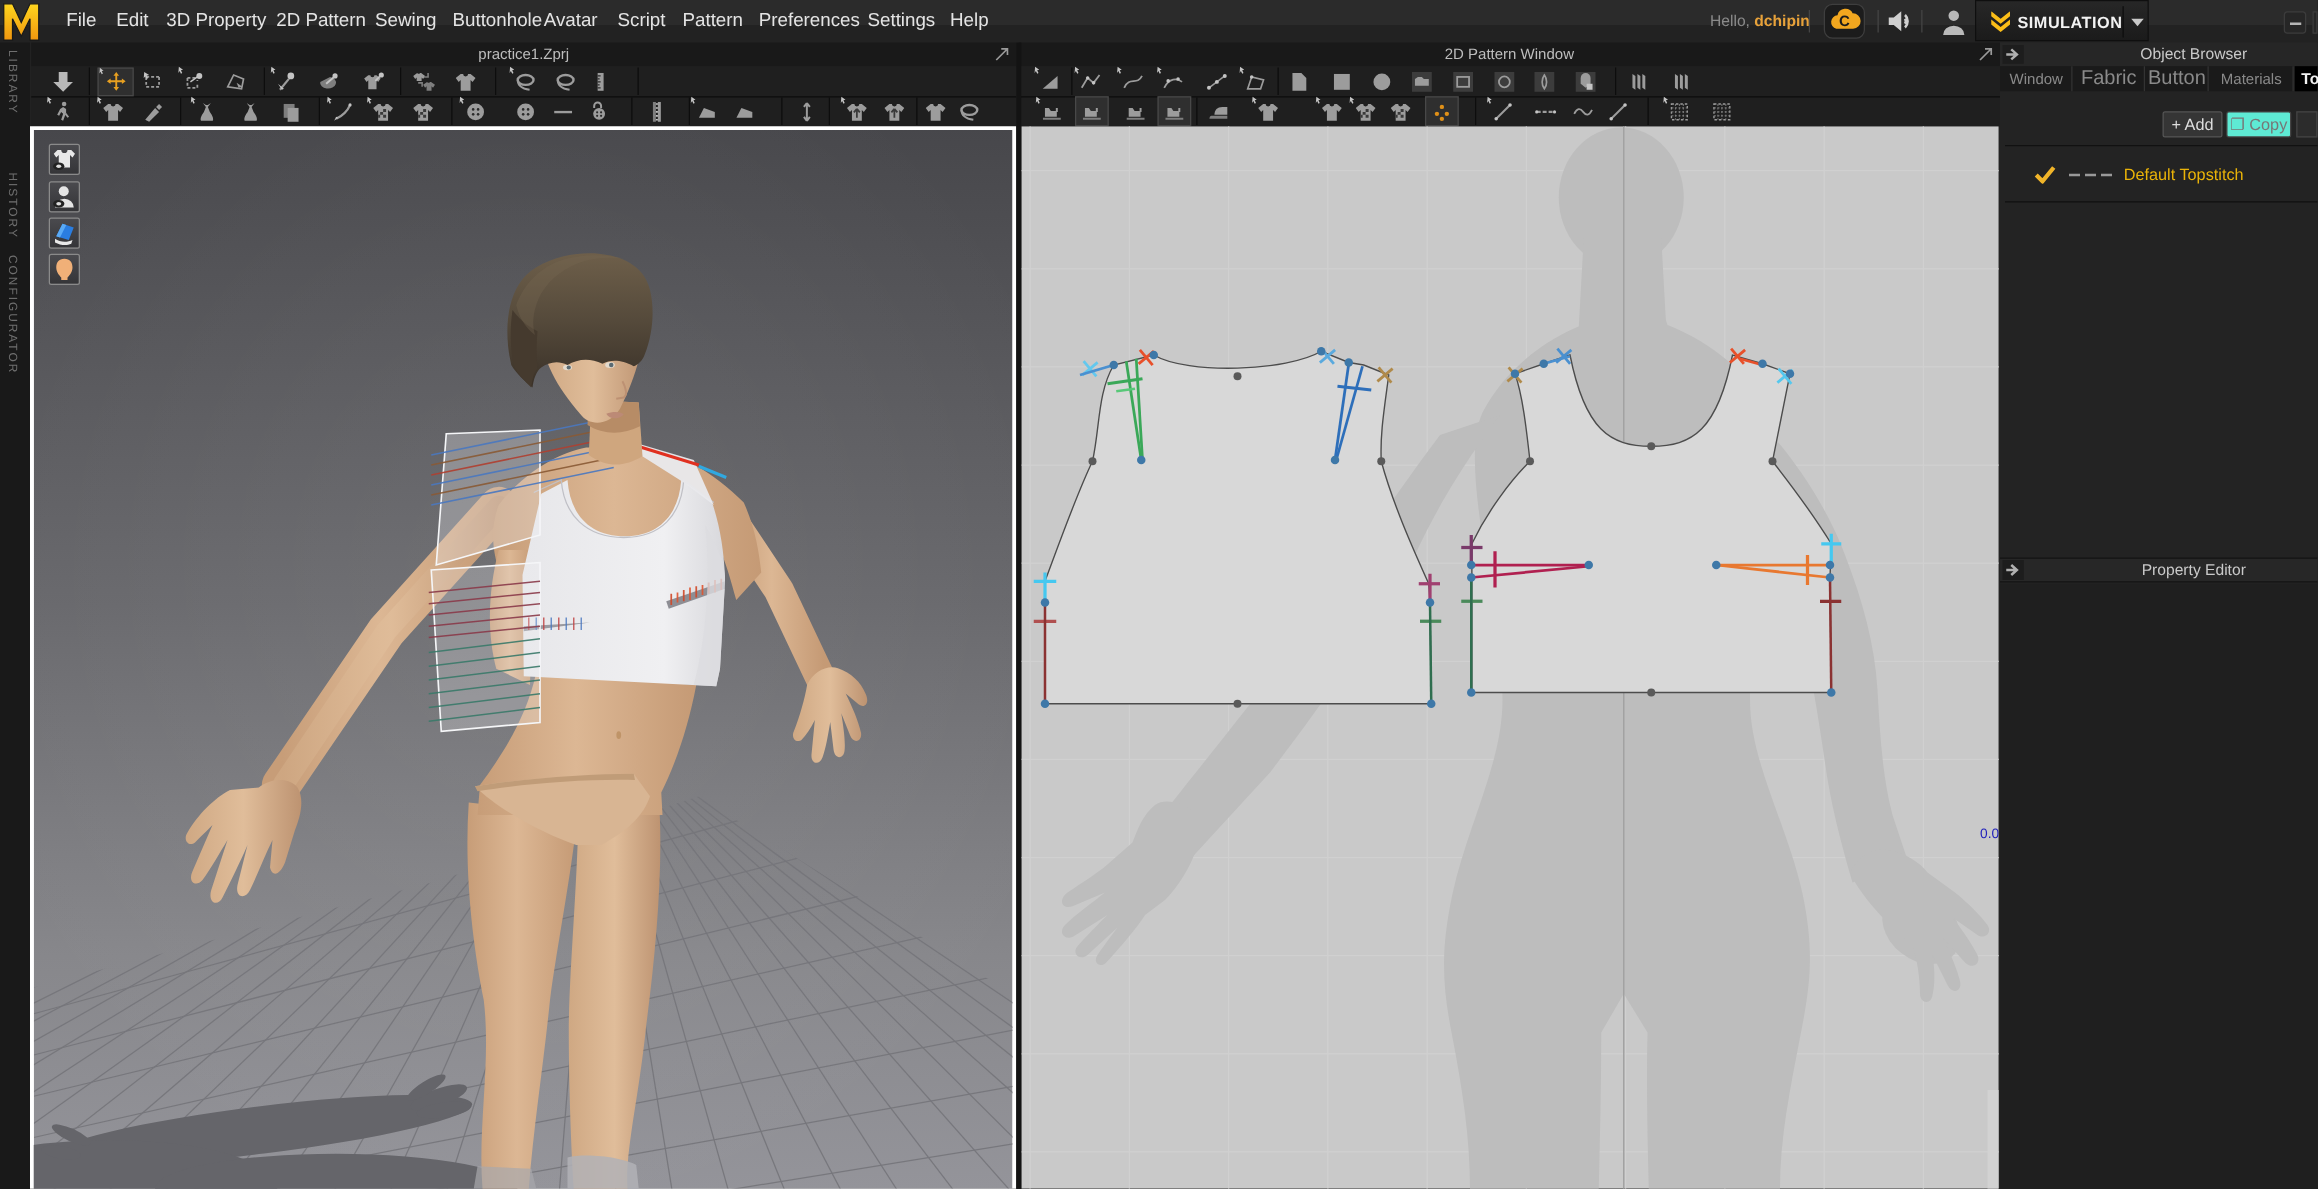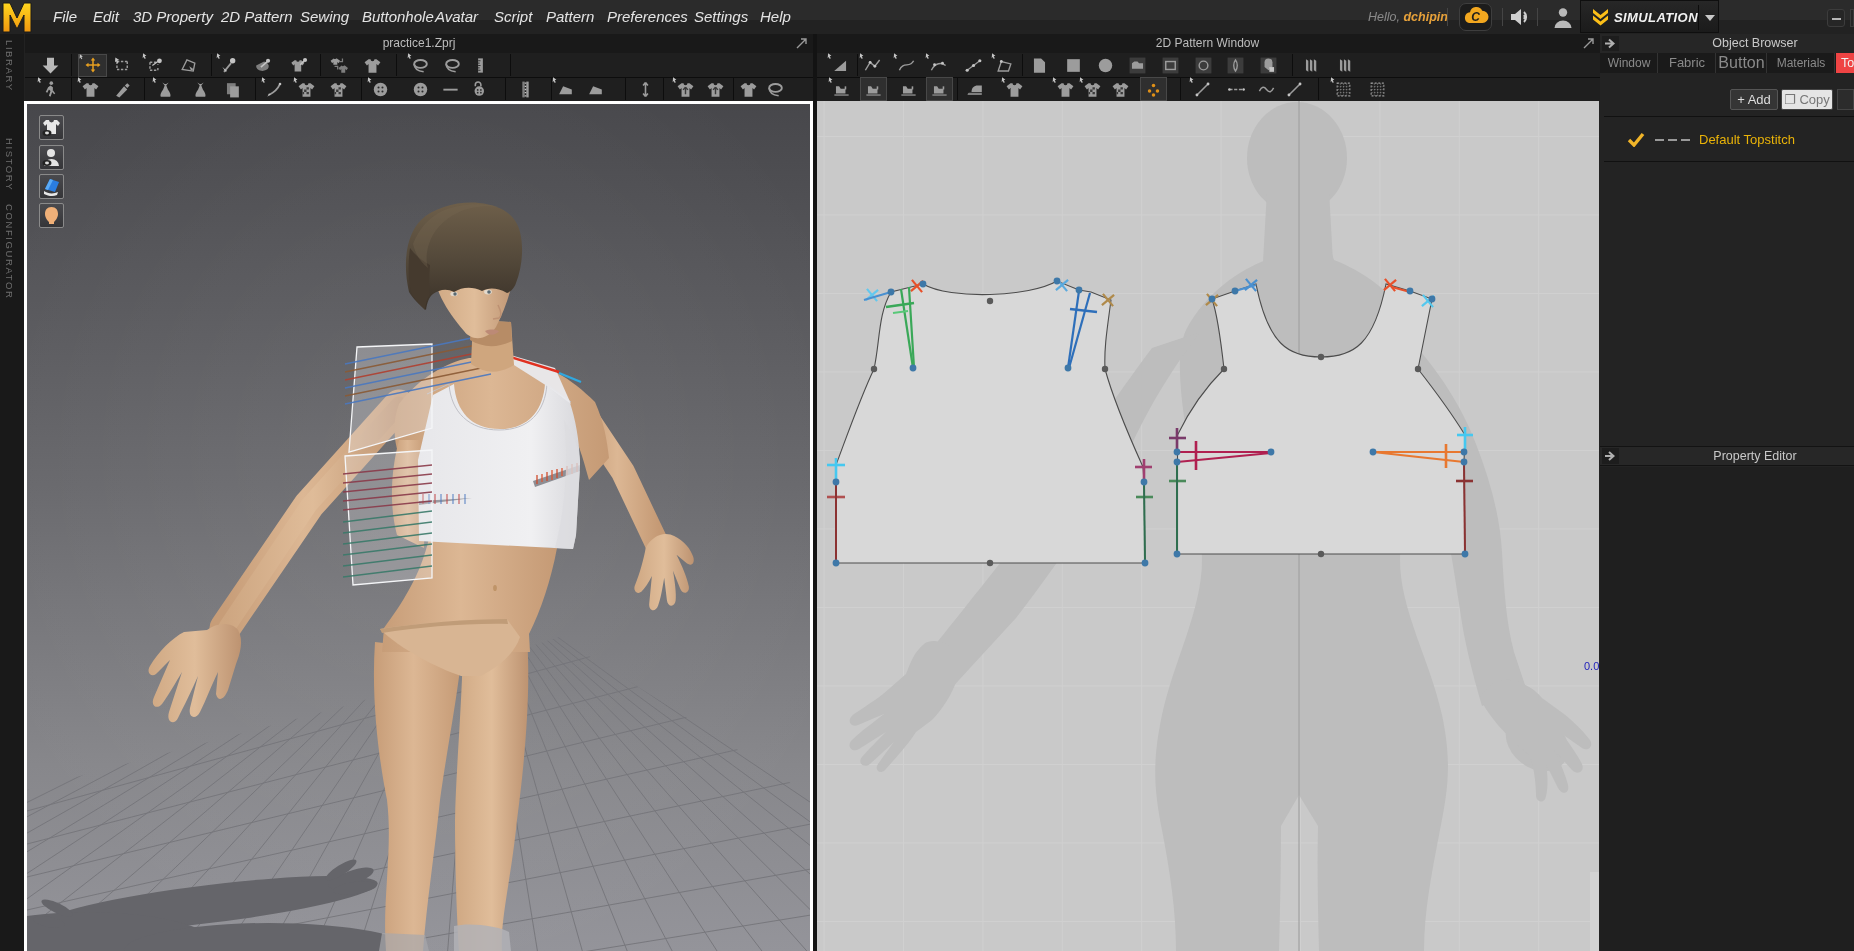--- a/index.html
+++ b/index.html
@@ -3,7 +3,7 @@
 *{margin:0;padding:0;box-sizing:border-box;}
 html,body{width:1854px;height:951px;overflow:hidden;background:#222;font-family:"Liberation Sans",sans-serif;}
 .abs{position:absolute;}
-#menubar{left:0;top:0;width:1854px;height:20px;background:#2b2b2b;font-style:italic;}
+#menubar{left:0;top:0;width:1854px;height:20px;background:#2b2b2b;}
 .mitem{position:absolute;top:0;height:34px;line-height:34px;color:#e4e4e4;font-size:15px;}
 #sidebar{left:0;top:34px;width:24px;height:917px;background:#191919;}
 .vtext{position:absolute;left:4px;width:16px;color:#6f6f6f;font-size:9.5px;letter-spacing:1.6px;writing-mode:vertical-lr;}

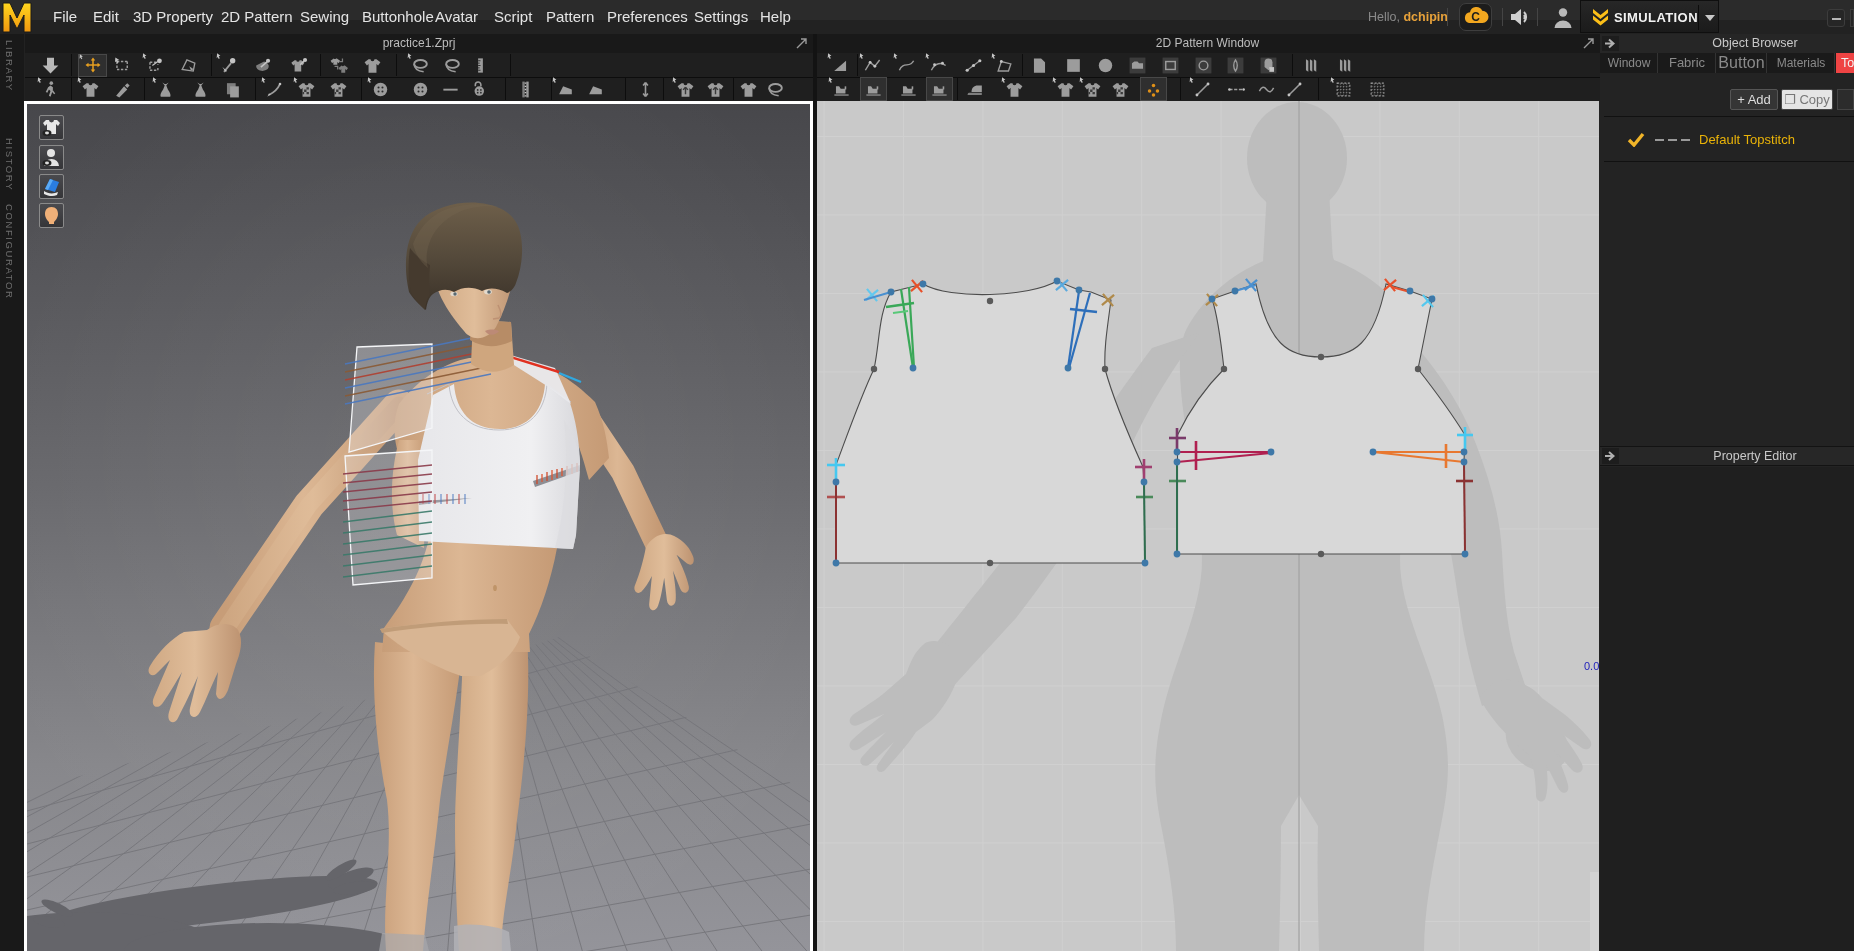--- a/index.html
+++ b/index.html
@@ -595,7 +595,7 @@
 <div class="abs" style="left:1650px;top:34px;width:210px;height:19px;color:#c9c9c9;font-size:12.5px;text-align:center;line-height:19px">Object Browser</div>
 <div class="abs" style="left:1600px;top:53px;width:254px;height:20px;background:#1a1a1a"></div>
 <div class="abs" style="left:1601px;top:53px;width:57px;height:20px;color:#8a8a8a;font-size:12px;text-align:center;line-height:20px;border-right:1px solid #333">Window</div>
-<div class="abs" style="left:1659px;top:53px;width:57px;height:20px;color:#8a8a8a;font-size:13px;text-align:center;line-height:20px;border-right:1px solid #333">Fabric</div>
+<div class="abs" style="left:1659px;top:53px;width:57px;height:20px;color:#8a8a8a;font-size:16px;text-align:center;line-height:20px;border-right:1px solid #333">Fabric</div>
 <div class="abs" style="left:1717px;top:53px;width:50px;height:20px;color:#8a8a8a;font-size:16px;text-align:center;line-height:20px;border-right:1px solid #333">Button</div>
 <div class="abs" style="left:1768px;top:53px;width:67px;height:20px;color:#8a8a8a;font-size:12px;text-align:center;line-height:20px;border-right:1px solid #333">Materials</div>
 <div class="abs" style="left:1836px;top:53px;width:18px;height:20px;background:#ef4444;color:#f2f2f2;font-size:12.5px;font-weight:normal;text-align:left;padding-left:5px;line-height:20px">To</div>

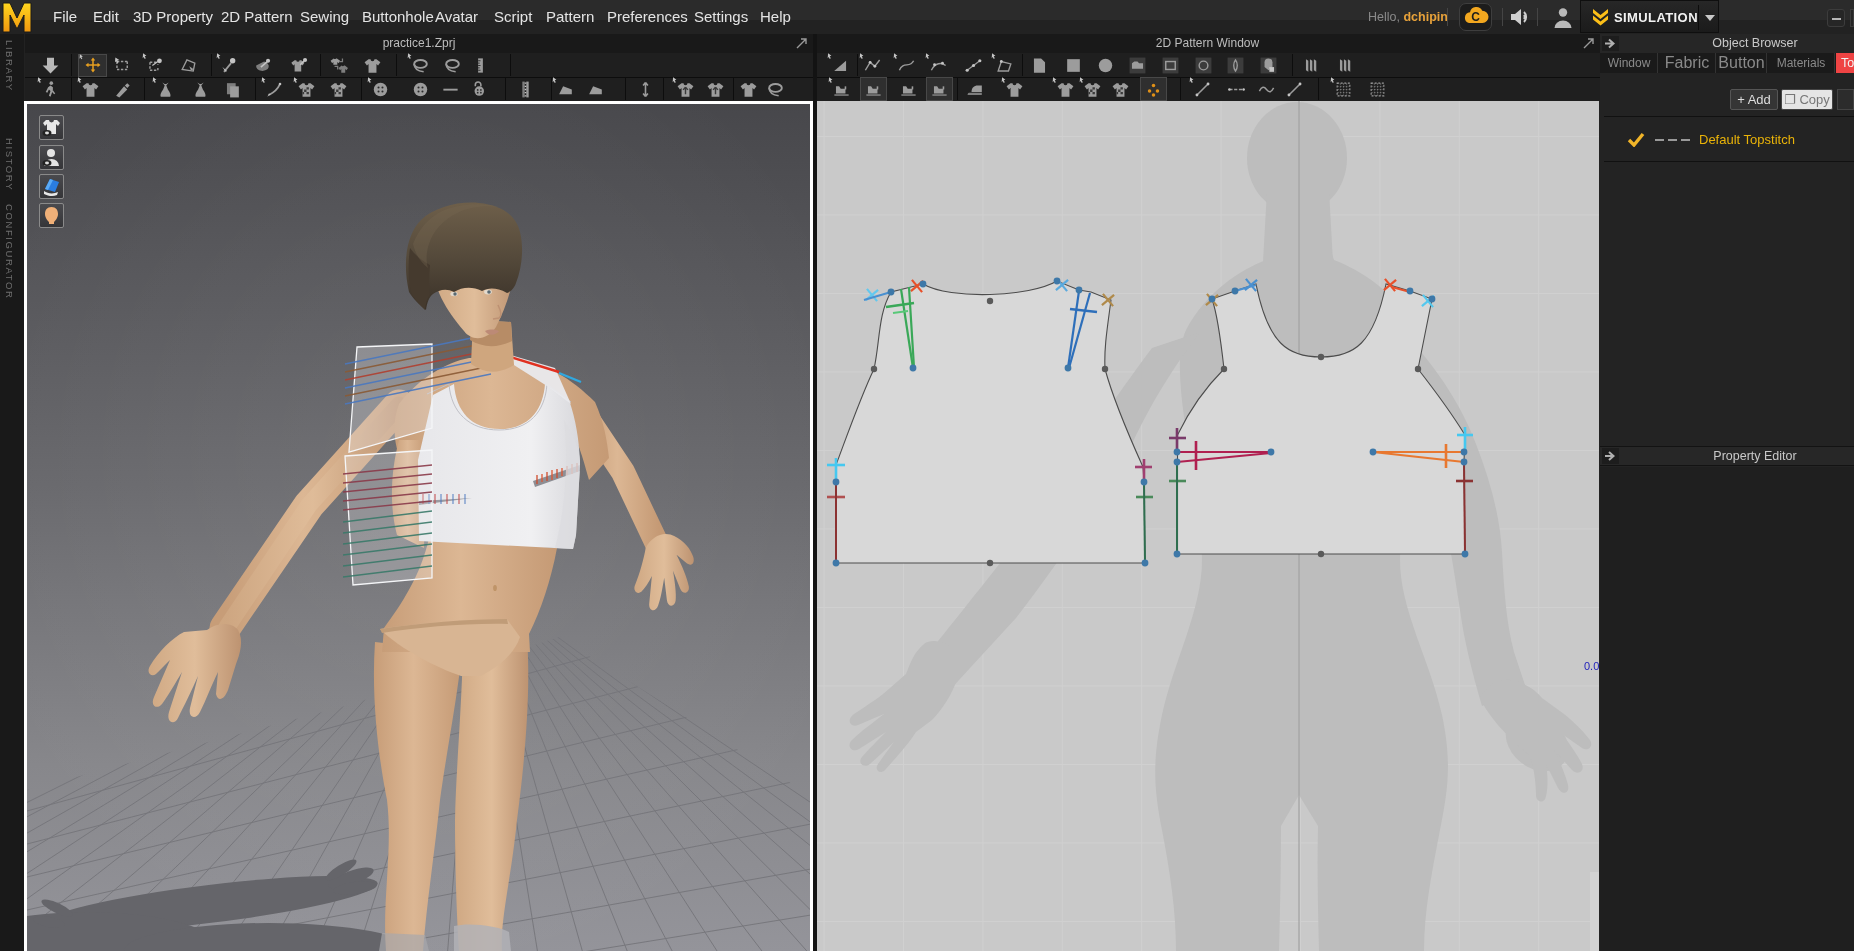--- a/index.html
+++ b/index.html
@@ -598,7 +598,7 @@
 <div class="abs" style="left:1659px;top:53px;width:57px;height:20px;color:#8a8a8a;font-size:16px;text-align:center;line-height:20px;border-right:1px solid #333">Fabric</div>
 <div class="abs" style="left:1717px;top:53px;width:50px;height:20px;color:#8a8a8a;font-size:16px;text-align:center;line-height:20px;border-right:1px solid #333">Button</div>
 <div class="abs" style="left:1768px;top:53px;width:67px;height:20px;color:#8a8a8a;font-size:12px;text-align:center;line-height:20px;border-right:1px solid #333">Materials</div>
-<div class="abs" style="left:1836px;top:53px;width:18px;height:20px;background:#ef4444;color:#f2f2f2;font-size:12.5px;font-weight:normal;text-align:left;padding-left:5px;line-height:20px">To</div>
+<div class="abs" style="left:1836px;top:53px;width:18px;height:20px;background:#000000;color:#f2f2f2;font-size:12.5px;font-weight:bold;text-align:left;padding-left:5px;line-height:20px">To</div>
 <div class="abs" style="left:1730px;top:89px;width:48px;height:21px;background:#353535;border:1px solid #555;border-radius:2px;color:#dedede;font-size:13px;text-align:center;line-height:20px">+ Add</div>
 <div class="abs" style="left:1781px;top:89px;width:52px;height:21px;background:#e5e5e5;border:1px solid #444;border-radius:2px;color:#777;font-size:13px;text-align:center;line-height:20px">❐ Copy</div>
 <div class="abs" style="left:1837px;top:89px;width:17px;height:21px;background:#2c2c2c;border:1px solid #444"></div>

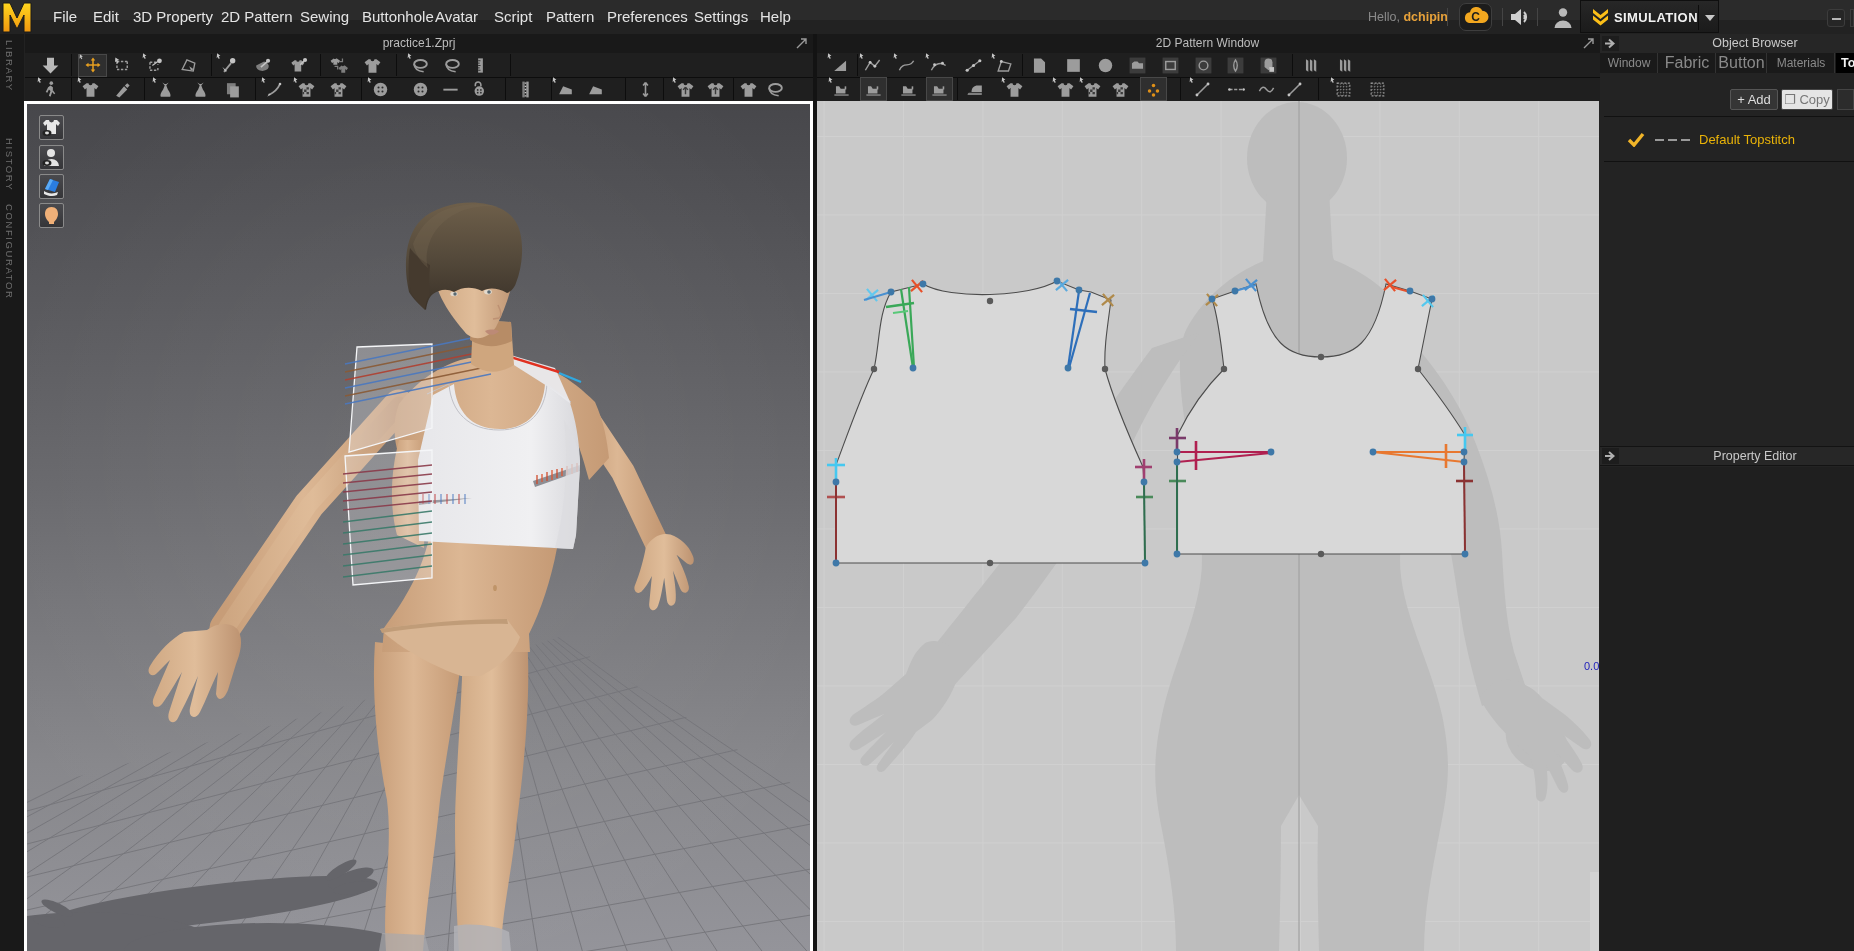--- a/index.html
+++ b/index.html
@@ -600,7 +600,7 @@
 <div class="abs" style="left:1768px;top:53px;width:67px;height:20px;color:#8a8a8a;font-size:12px;text-align:center;line-height:20px;border-right:1px solid #333">Materials</div>
 <div class="abs" style="left:1836px;top:53px;width:18px;height:20px;background:#000000;color:#f2f2f2;font-size:12.5px;font-weight:bold;text-align:left;padding-left:5px;line-height:20px">To</div>
 <div class="abs" style="left:1730px;top:89px;width:48px;height:21px;background:#353535;border:1px solid #555;border-radius:2px;color:#dedede;font-size:13px;text-align:center;line-height:20px">+ Add</div>
-<div class="abs" style="left:1781px;top:89px;width:52px;height:21px;background:#e5e5e5;border:1px solid #444;border-radius:2px;color:#777;font-size:13px;text-align:center;line-height:20px">❐ Copy</div>
+<div class="abs" style="left:1781px;top:89px;width:52px;height:21px;background:#5eead4;border:1px solid #444;border-radius:2px;color:#777;font-size:13px;text-align:center;line-height:20px">❐ Copy</div>
 <div class="abs" style="left:1837px;top:89px;width:17px;height:21px;background:#2c2c2c;border:1px solid #444"></div>
 <div class="abs" style="left:1604px;top:116px;width:250px;height:1px;background:#111"></div>
 <svg class="abs" style="left:1627px;top:132px" width="18" height="15" viewBox="0 0 18 15">

